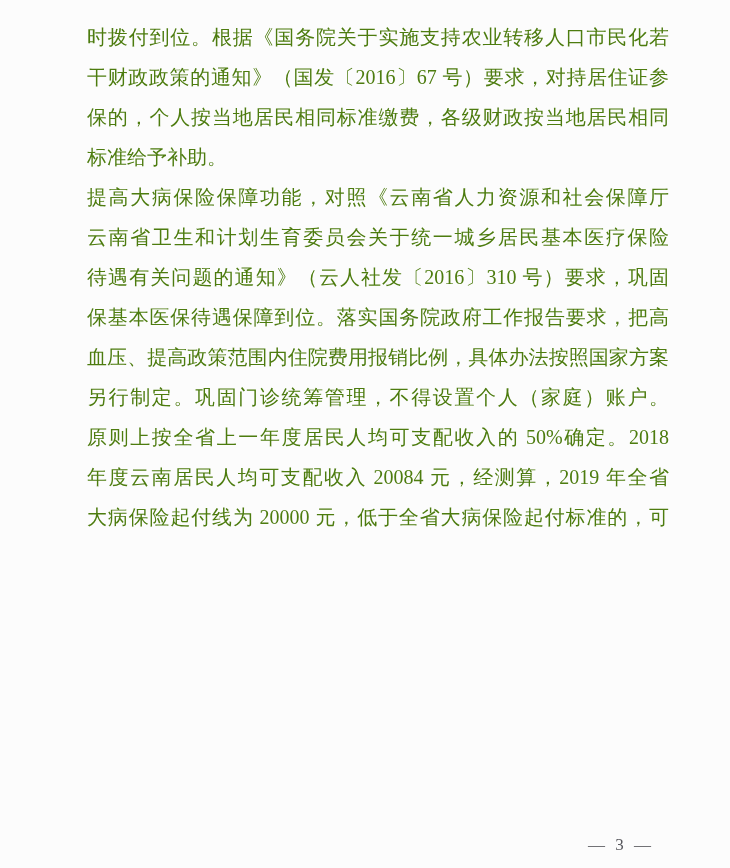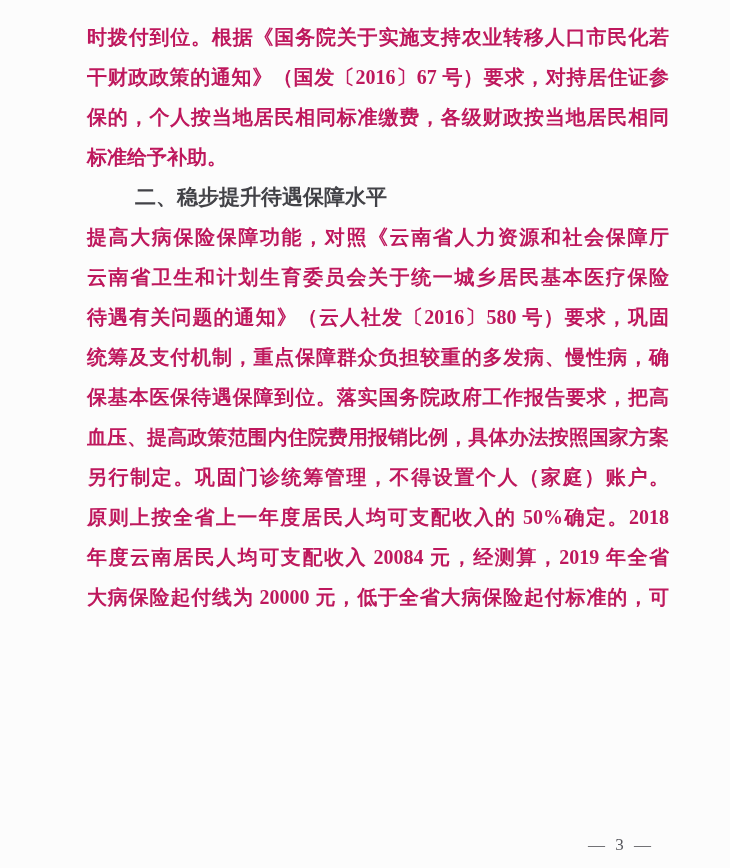--- a/index.html
+++ b/index.html
@@ -28,8 +28,8 @@
     height: 40px;
     line-height: 40px;
     font-size: 20px;
-    font-weight: 700;
-    color: #be185d;
+    font-weight: 400;
+    color: #4d7c0f;
   }
   .just {
     text-align: justify;

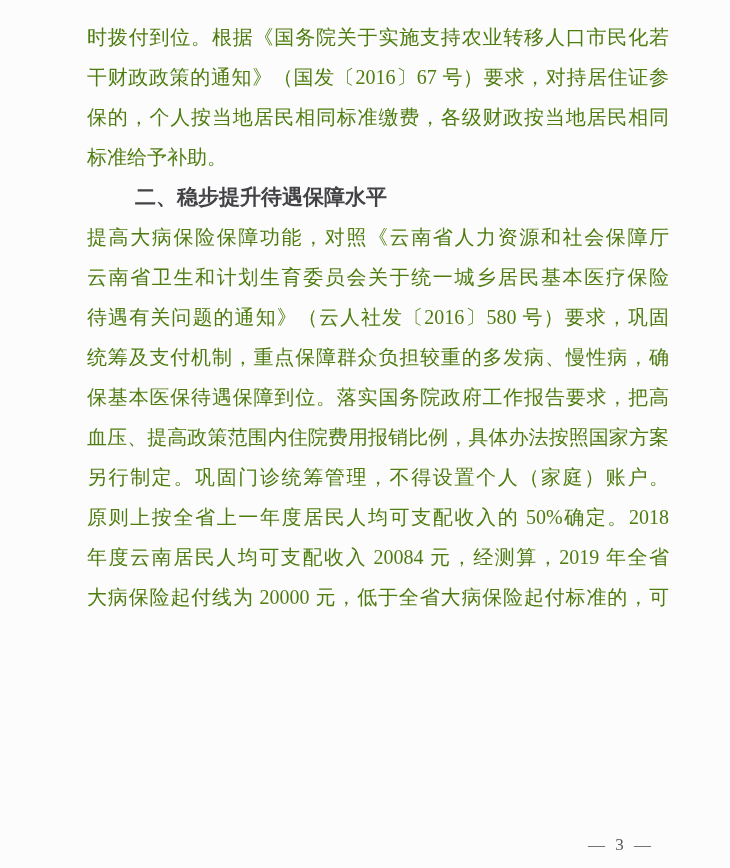--- a/index.html
+++ b/index.html
@@ -66,7 +66,6 @@
     <div class="line just">干财政政策的通知》（国发〔2016〕67 号）要求，对持居住证参</div>
     <div class="line just">保的，个人按当地居民相同标准缴费，各级财政按当地居民相同</div>
     <div class="line">标准给予补助。</div>
-    <div class="line hd">二、稳步提升待遇保障水平</div>
     <div class="line just">提高大病保险保障功能，对照《云南省人力资源和社会保障厅</div>
     <div class="line just">云南省卫生和计划生育委员会关于统一城乡居民基本医疗保险</div>
     <div class="line just">待遇有关问题的通知》（云人社发〔2016〕580 号）要求，巩固</div>

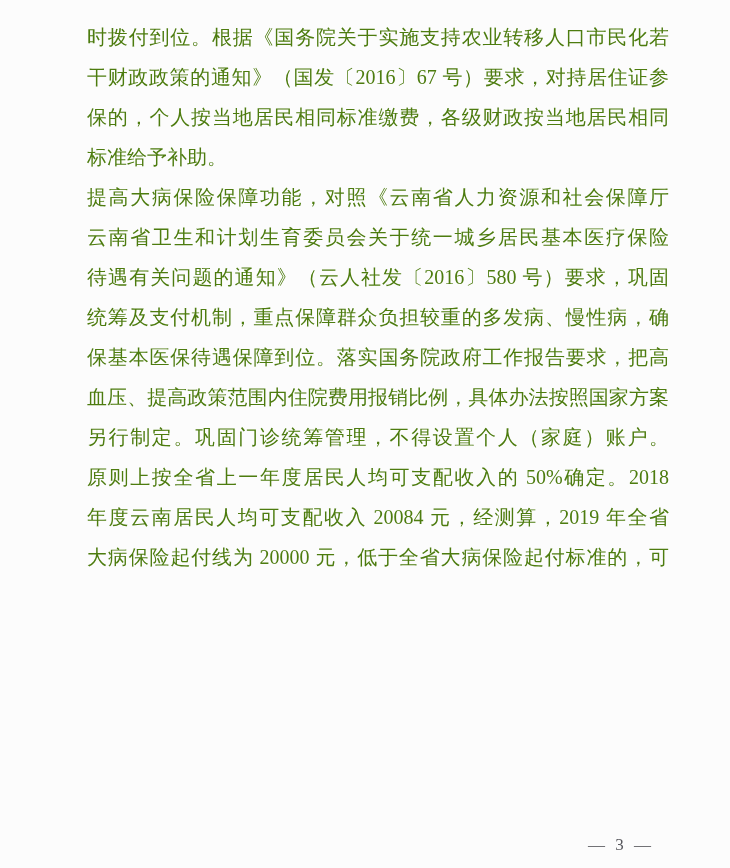--- a/index.html
+++ b/index.html
@@ -68,7 +68,7 @@
     <div class="line">标准给予补助。</div>
     <div class="line just">提高大病保险保障功能，对照《云南省人力资源和社会保障厅</div>
     <div class="line just">云南省卫生和计划生育委员会关于统一城乡居民基本医疗保险</div>
-    <div class="line just">待遇有关问题的通知》（云人社发〔2016〕580 号）要求，巩固</div>
+    <div class="line just">待遇有关问题的通知》（云人社发〔2016〕310 号）要求，巩固</div>
     <div class="line just">统筹及支付机制，重点保障群众负担较重的多发病、慢性病，确</div>
     <div class="line just">保基本医保待遇保障到位。落实国务院政府工作报告要求，把高</div>
     <div class="line just">血压、提高政策范围内住院费用报销比例，具体办法按照国家方案</div>

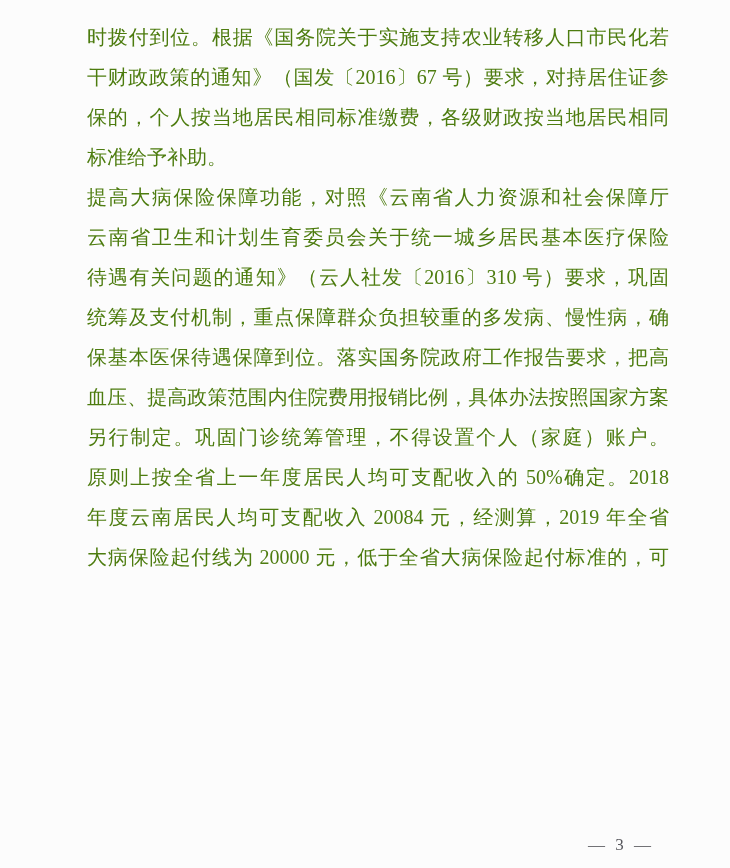--- a/index.html
+++ b/index.html
@@ -69,7 +69,6 @@
     <div class="line just">提高大病保险保障功能，对照《云南省人力资源和社会保障厅</div>
     <div class="line just">云南省卫生和计划生育委员会关于统一城乡居民基本医疗保险</div>
     <div class="line just">待遇有关问题的通知》（云人社发〔2016〕310 号）要求，巩固</div>
-    <div class="line just">统筹及支付机制，重点保障群众负担较重的多发病、慢性病，确</div>
     <div class="line just">保基本医保待遇保障到位。落实国务院政府工作报告要求，把高</div>
     <div class="line just">血压、提高政策范围内住院费用报销比例，具体办法按照国家方案</div>
     <div class="line just">另行制定。巩固门诊统筹管理，不得设置个人（家庭）账户。</div>

